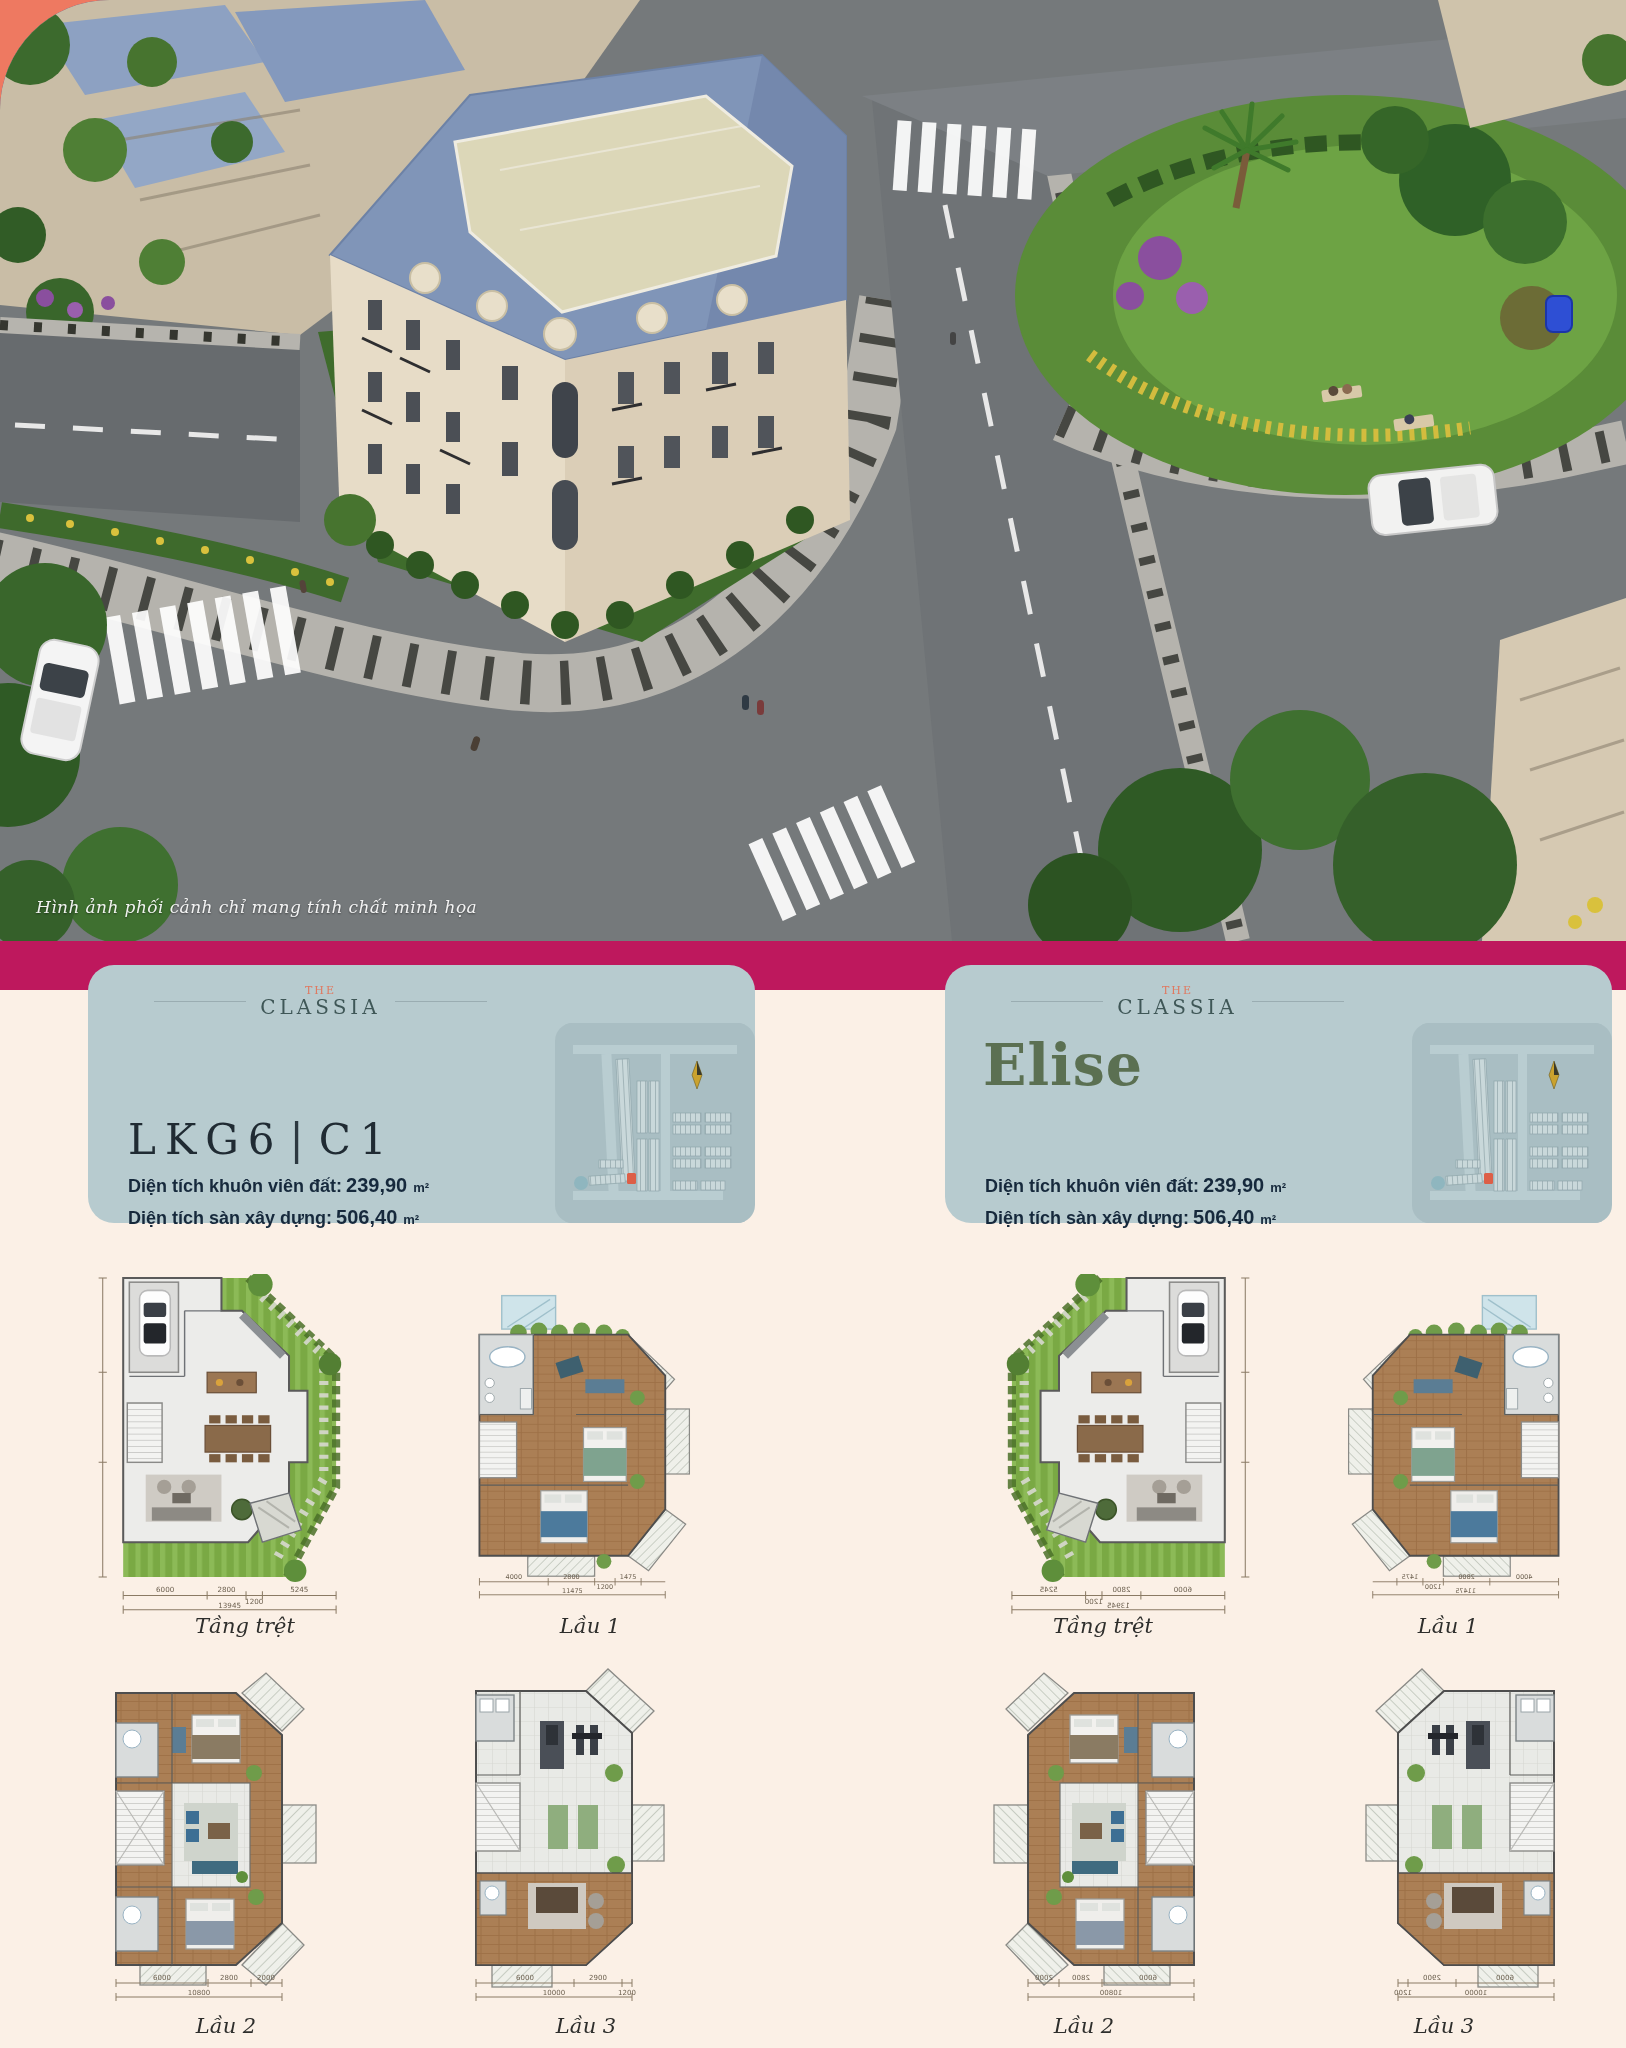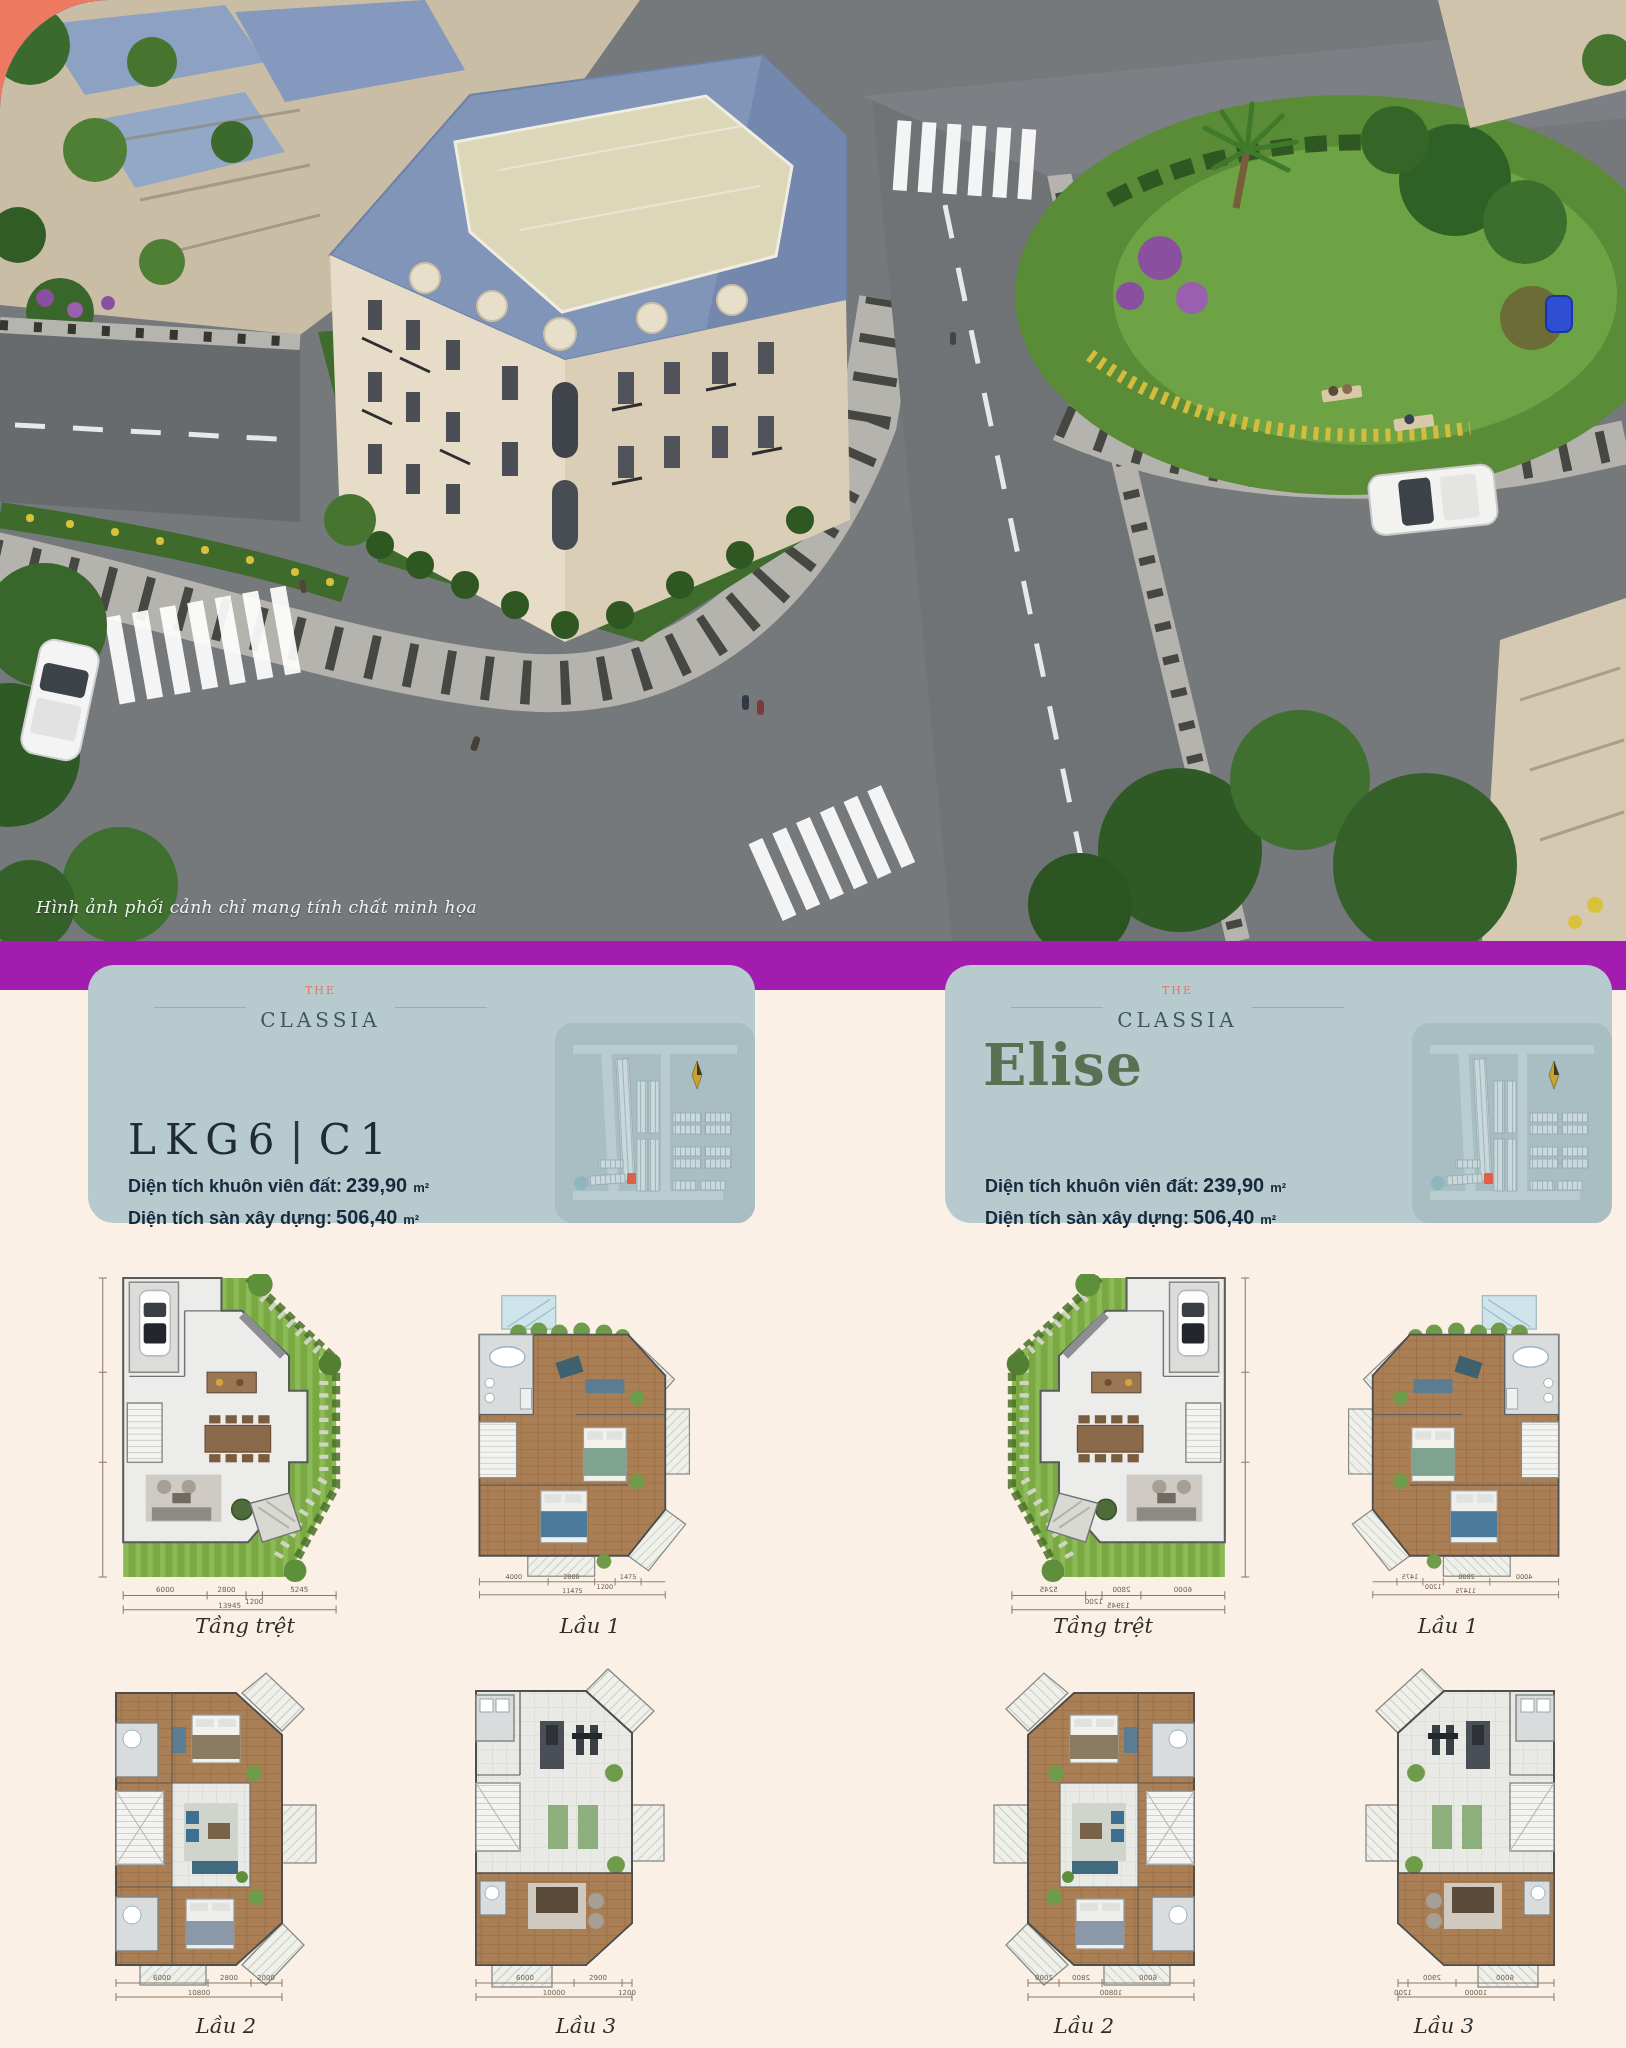--- a/index.html
+++ b/index.html
@@ -8,7 +8,7 @@
   
   #corner-accent{position:absolute;left:0;top:0;width:180px;height:180px;background:#ee7961;}
   #hero{position:absolute;left:0;top:0;width:1626px;height:990px;border-top-left-radius:110px;
-        overflow:hidden;background:#a21caf;}
+        overflow:hidden;background:#be185d;}
   #hero svg{display:block;}
   #hero-caption{position:absolute;left:36px;top:897px;font-style:italic;font-size:17px;
         color:rgba(255,255,255,.93);letter-spacing:.4px;text-shadow:0 1px 2px rgba(0,0,0,.45);}

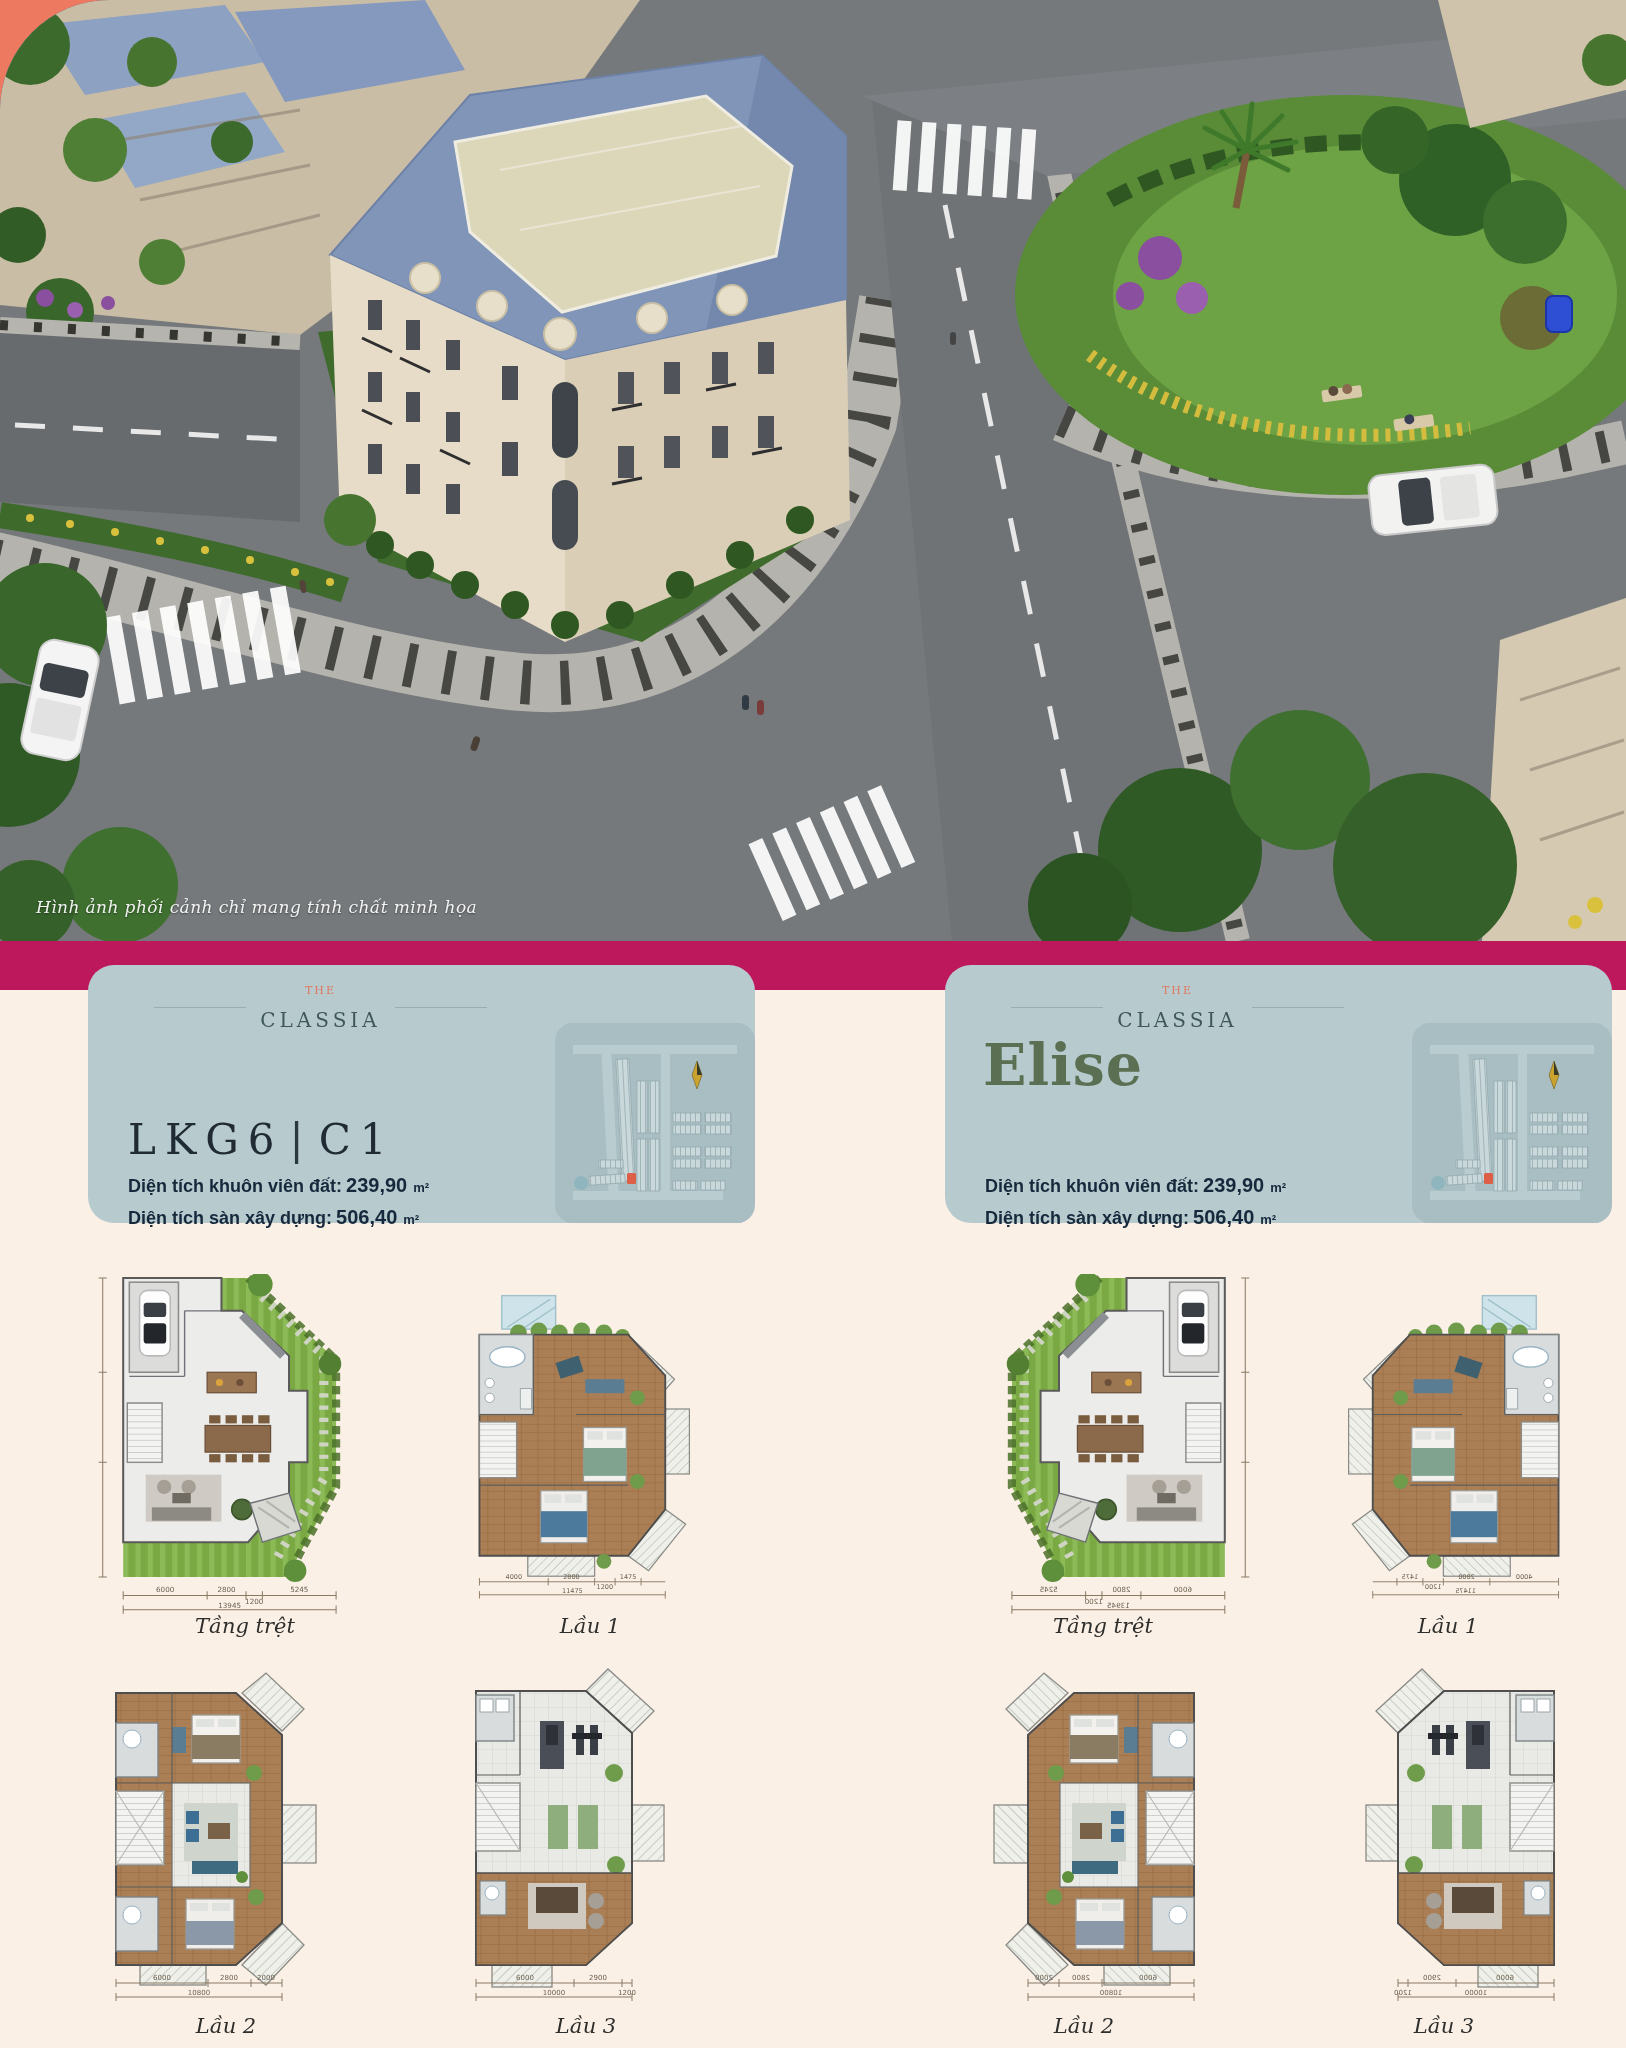--- a/index.html
+++ b/index.html
@@ -18,7 +18,7 @@
   .logo{position:absolute;top:20px;left:0;width:465px;display:flex;align-items:center;justify-content:center;gap:14px;}
   .logo .rule{width:92px;height:1px;background:#9aadb2;}
   .logo .words{display:flex;flex-direction:column;align-items:center;line-height:1;}
-  .logo .the{font-size:11px;letter-spacing:2px;color:#e0785f;margin-bottom:14px;}
+  .logo .the{font-size:11px;letter-spacing:2px;color:#e0785f;margin-bottom:1px;}
   .logo .classia{font-size:20px;letter-spacing:4px;color:#3f5757;}
   .card-title{position:absolute;left:38px;top:66px;font-weight:bold;font-size:57px;color:#5b7052;letter-spacing:1px;}
   .card-code{position:absolute;left:40px;top:150px;font-size:42px;color:#202b33;letter-spacing:9px;}

